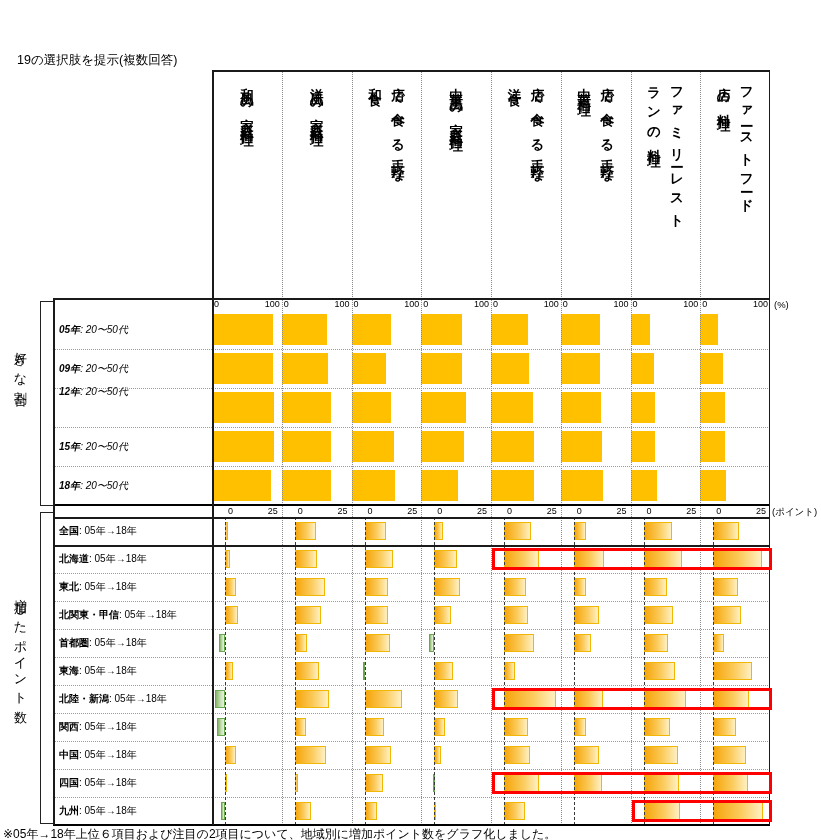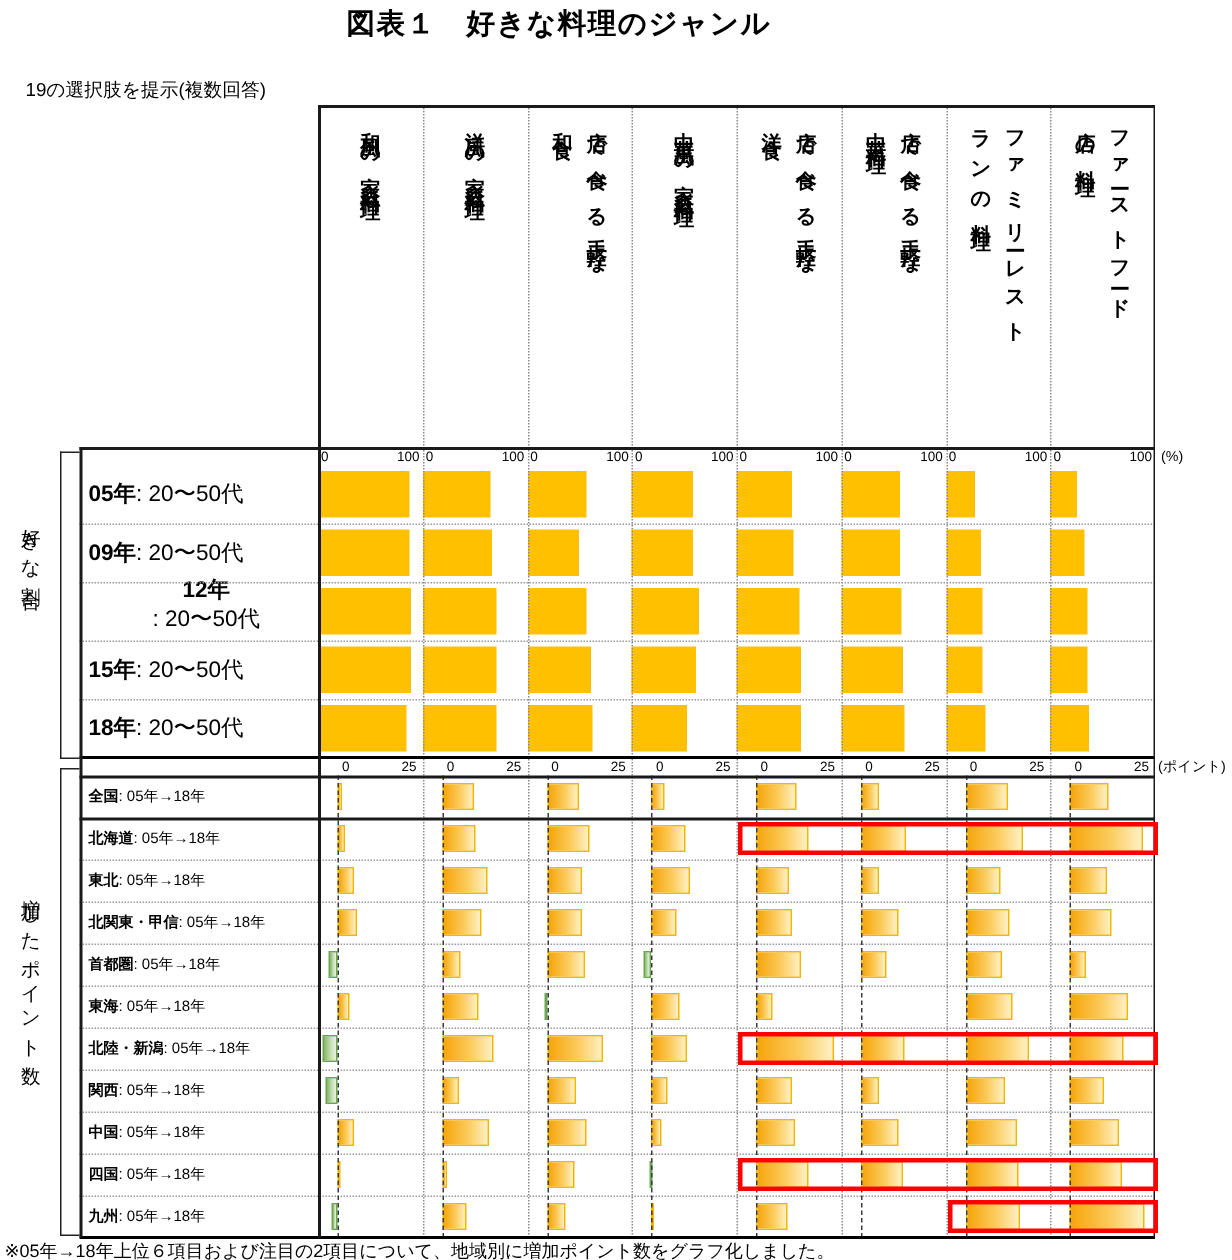--- a/index.html
+++ b/index.html
@@ -36,7 +36,6 @@
 <body>
 
 <div class="page">
-  <div class="abs title">図表１　好きな料理のジャンル</div>
   <div class="abs q2">19の選択肢を提示(複数回答)</div>
 
   <div id="chart" class="abs" style="left:0;top:0;width:821px;height:840px;">

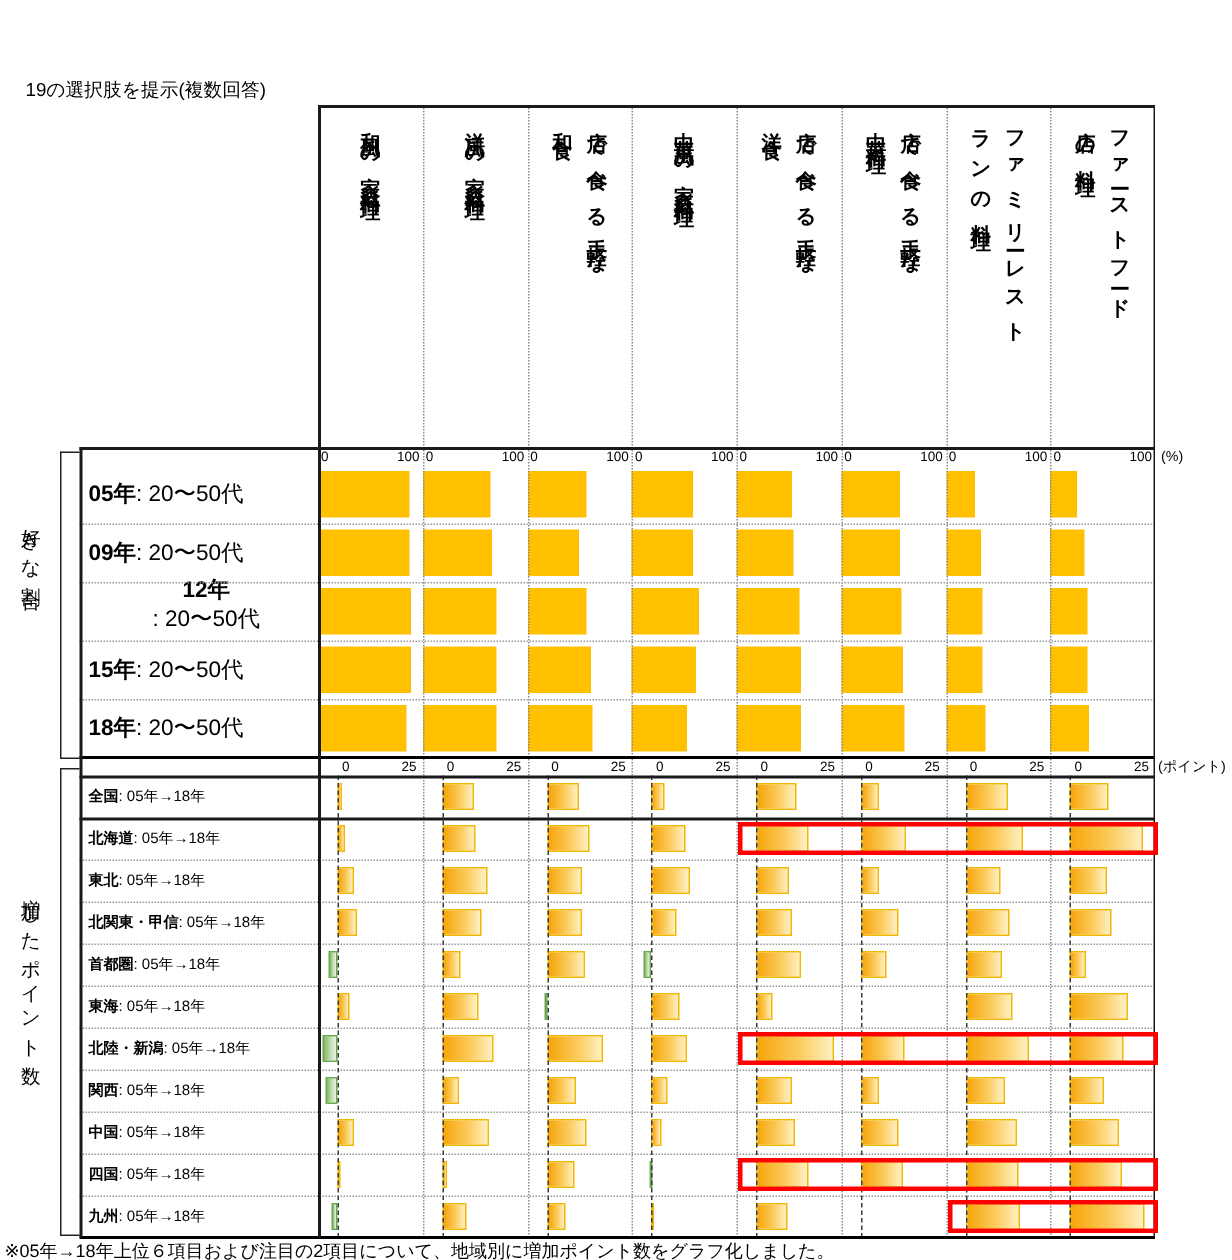--- a/index.html
+++ b/index.html
@@ -17,7 +17,7 @@
   .bracket{border-left:1.5px solid #222;border-top:1.5px solid #222;border-bottom:1.5px solid #222;width:12px;}
   .rowlabel{display:flex;align-items:center;padding-left:5px;white-space:nowrap;overflow:hidden;}
   .rowlabel .rn{font-weight:bold;}
-  .toplabel{font-size:15px;}
+  .toplabel{font-size:10px;font-style:italic;}
   .botlabel{font-size:10px;}
   .tick{font-size:9px;line-height:11px;}
   .unit{font-size:9.5px;line-height:11px;}

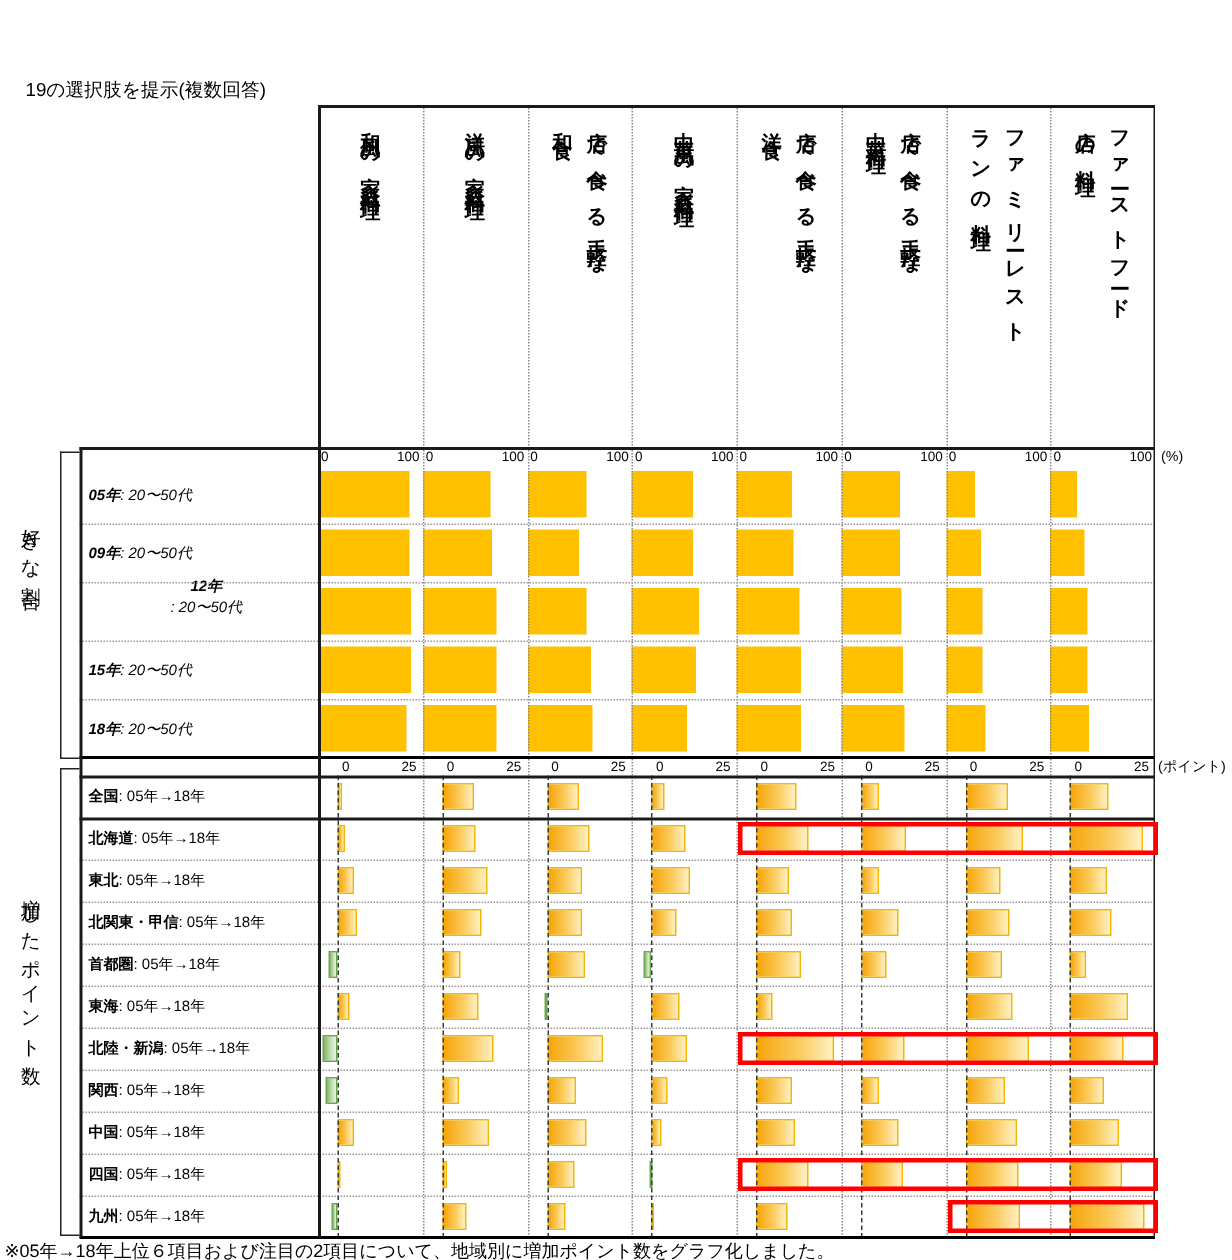--- a/index.html
+++ b/index.html
@@ -124,7 +124,7 @@
       <div class="abs bar-top" style="left: 560.75px; top: 353px; width: 39.06px; height: 31px;"></div>
       <div class="abs bar-top" style="left: 630.5px; top: 353px; width: 23.0175px; height: 31px;"></div>
       <div class="abs bar-top" style="left: 700.25px; top: 353px; width: 22.32px; height: 31px;"></div>
-      <div class="abs rowlabel toplabel" style="left: 54px; top: 384px; width: 157px; height: 39px; flex-direction: column;">
+      <div class="abs rowlabel toplabel" style="left: 54px; top: 372px; width: 157px; height: 39px;">
         <span class="rn">12年</span>
         <span class="rs"> : 20〜50代</span>
       </div>

